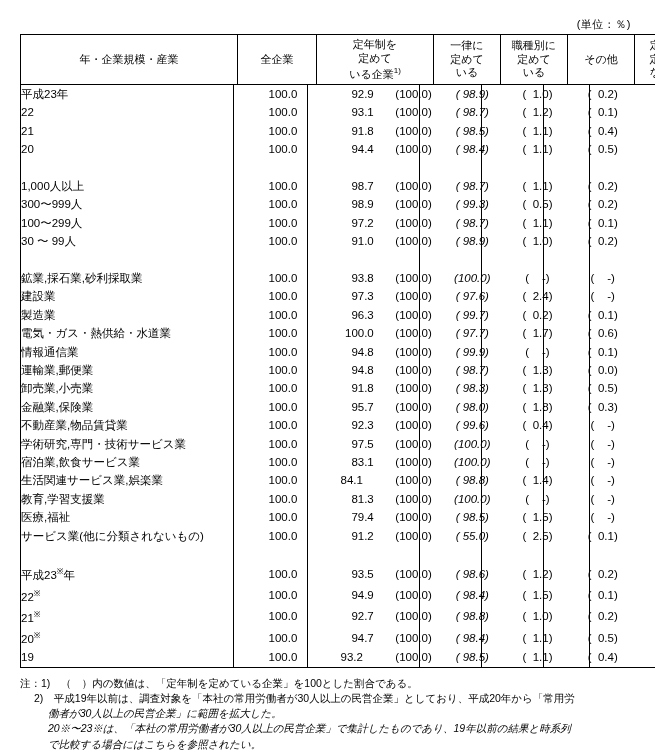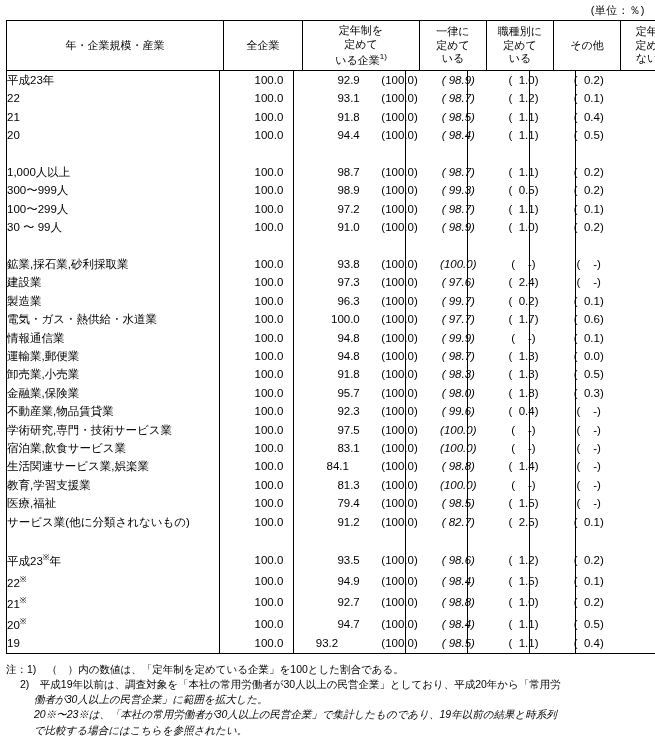--- a/index.html
+++ b/index.html
@@ -21,7 +21,7 @@
     width: 655px;
     height: 754px;
     box-sizing: border-box;
-    padding: 0;
+    padding: 14px;
   }
   .unit-line {
     text-align: right;

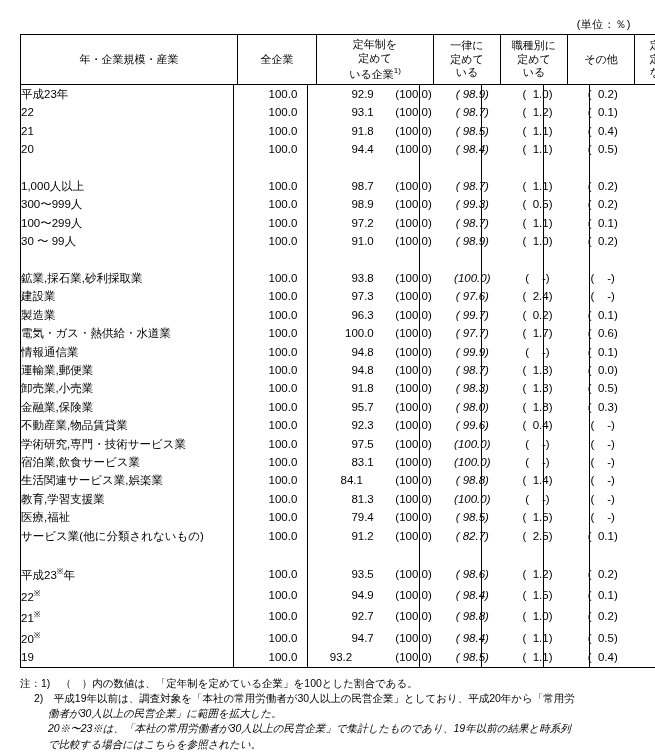--- a/index.html
+++ b/index.html
@@ -367,7 +367,7 @@
                     <td class="c-label ">サービス業(他に分類されないもの)</td>
                     <td class="c-all">100.0</td>
                     <td class="c-set"><span style="display:inline-block;width:44px;text-align:right">91.2</span><span style="display:inline-block;width:58px;text-align:right;white-space:pre">(100.0)</span></td>
-                    <td class="c-uni"><span style="white-space:pre">( 82.7)</span></td>
+                    <td class="c-uni"><span style="white-space:pre">( 55.0)</span></td>
                     <td class="c-job"><span style="white-space:pre">(  2.5)</span></td>
                     <td class="c-oth"><span style="white-space:pre">(  0.1)</span></td>
                     <td class="c-none">8.8</td>

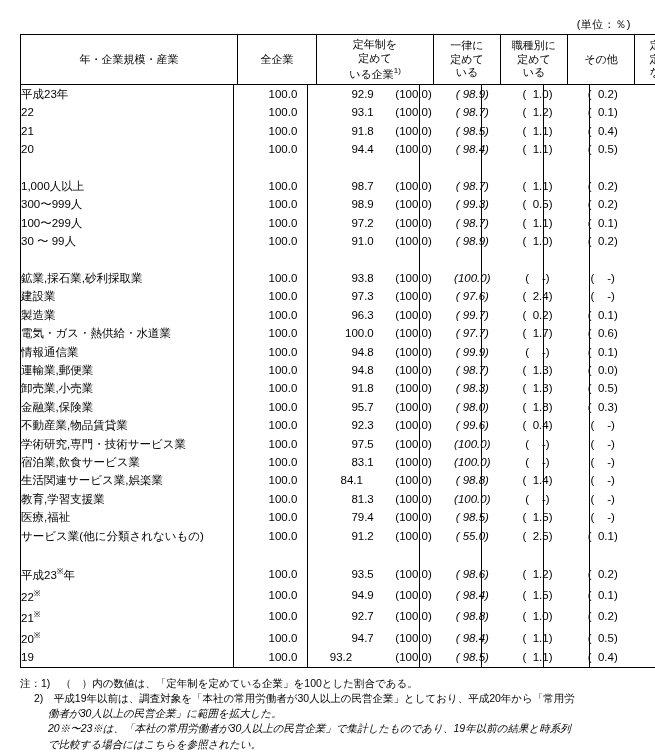--- a/index.html
+++ b/index.html
@@ -414,7 +414,7 @@
                   <tr>
                     <td class="c-label indent1">19</td>
                     <td class="c-all">100.0</td>
-                    <td class="c-set"><span style="display:inline-block;width:44px;text-align:left">93.2</span><span style="display:inline-block;width:58px;text-align:right;white-space:pre">(100.0)</span></td>
+                    <td class="c-set"><span style="display:inline-block;width:44px;text-align:center">93.2</span><span style="display:inline-block;width:58px;text-align:right;white-space:pre">(100.0)</span></td>
                     <td class="c-uni"><span style="white-space:pre">( 98.5)</span></td>
                     <td class="c-job"><span style="white-space:pre">(  1.1)</span></td>
                     <td class="c-oth"><span style="white-space:pre">(  0.4)</span></td>

